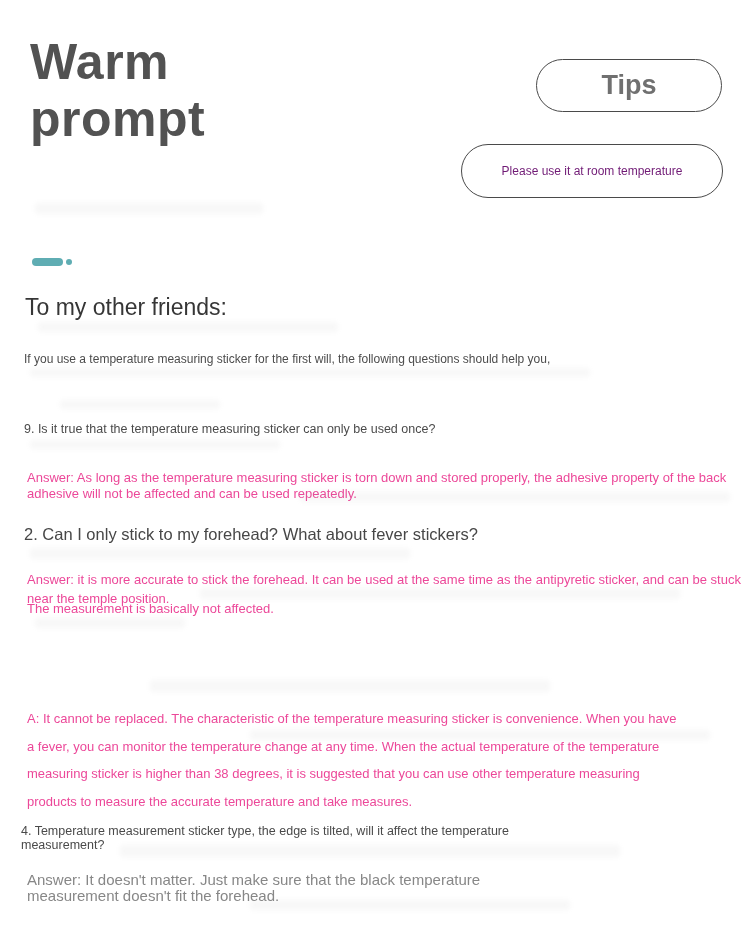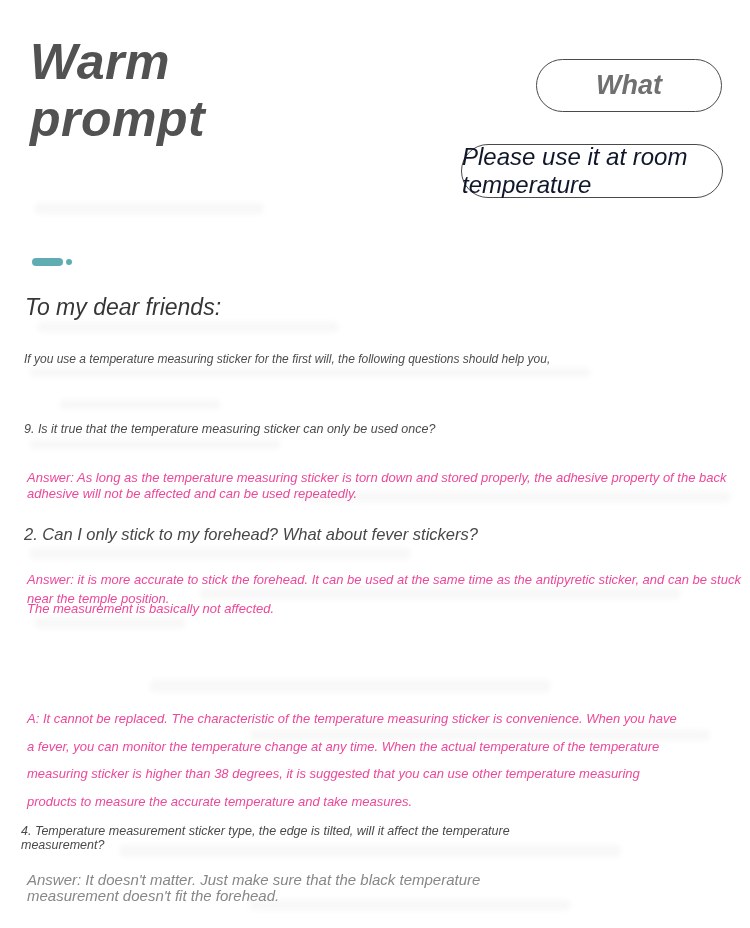--- a/index.html
+++ b/index.html
@@ -14,7 +14,6 @@
     height: 928px;
     background: #ffffff;
     overflow: hidden;
-    font-style: italic;
   }
   .abs { position: absolute; }
 

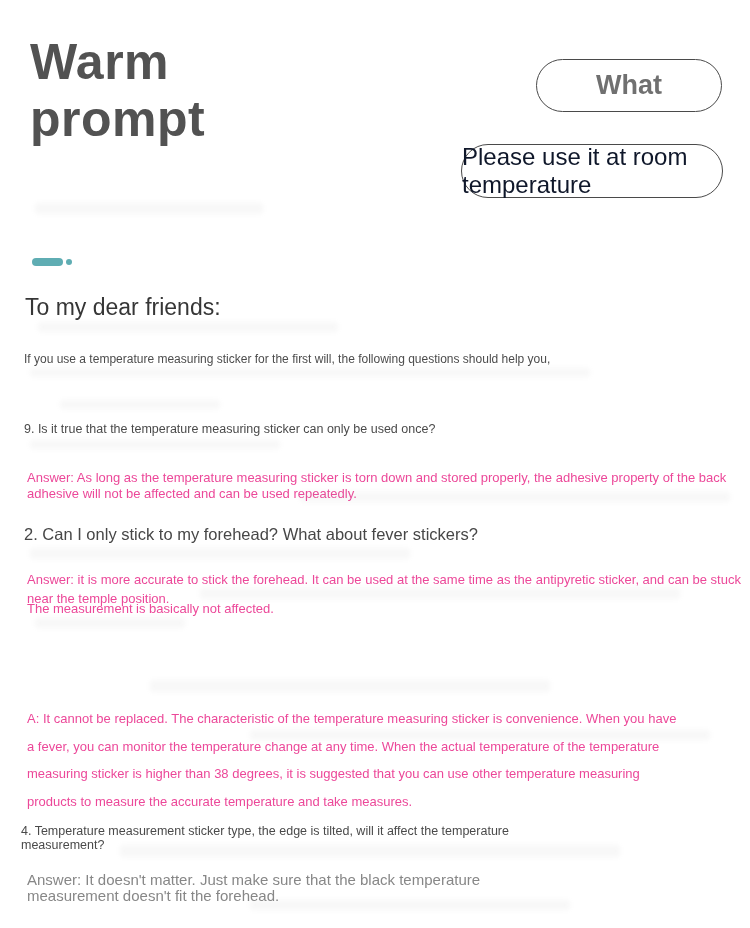--- a/index.html
+++ b/index.html
@@ -138,7 +138,7 @@
   </div>
 
   <div class="abs pill pill-tips">
-    <span>What</span>
+    <span>Tips</span>
   </div>
   <div class="abs pill pill-room">
     <span>Please use it at room temperature</span>

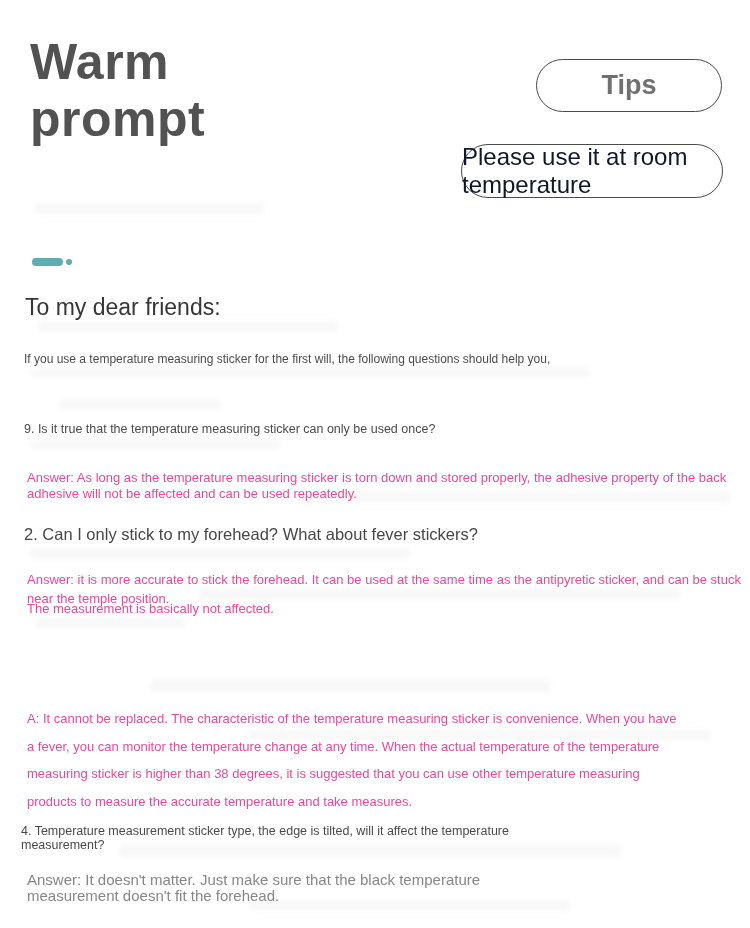--- a/index.html
+++ b/index.html
@@ -51,8 +51,8 @@
   .pill-room {
     left: 461px; top: 144px;
     width: 262px; height: 54px;
-    font-size: 24px;
-    color: #0f172a;
+    font-size: 12px;
+    color: #701a75;
   }
 
   

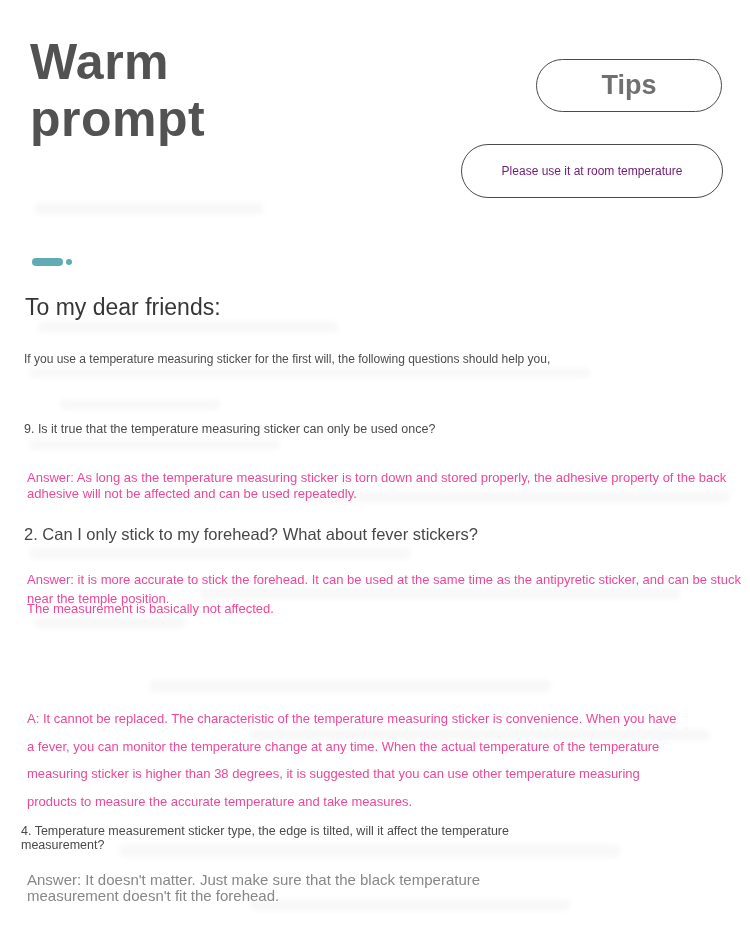--- a/index.html
+++ b/index.html
@@ -147,7 +147,7 @@
   <div class="abs accent-dash" style="background: rgb(95, 173, 179);"></div>
   <div class="abs accent-dot" style="background: rgb(95, 173, 179);"></div>
 
-  <div class="abs greeting">To my dear friends:</div>
+  <div class="abs greeting">To my other friends:</div>
   <div class="abs intro-note">If you use a temperature measuring sticker for the first will, the following questions should help you,</div>
 
   <div class="abs q-small q1">9. Is it true that the temperature measuring sticker can only be used once?</div>

